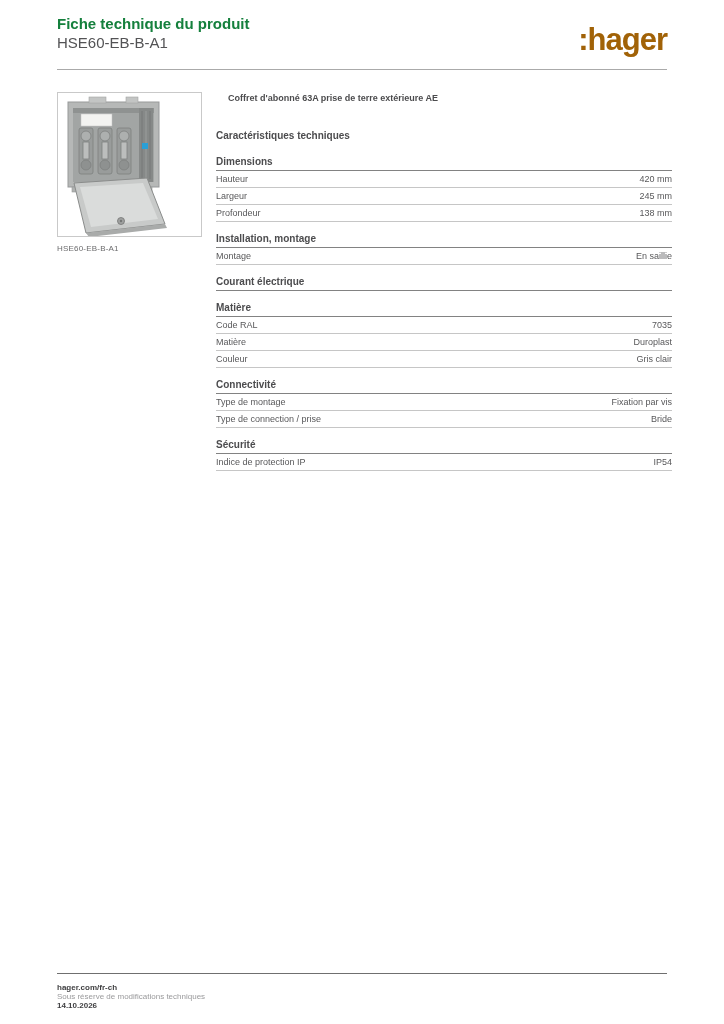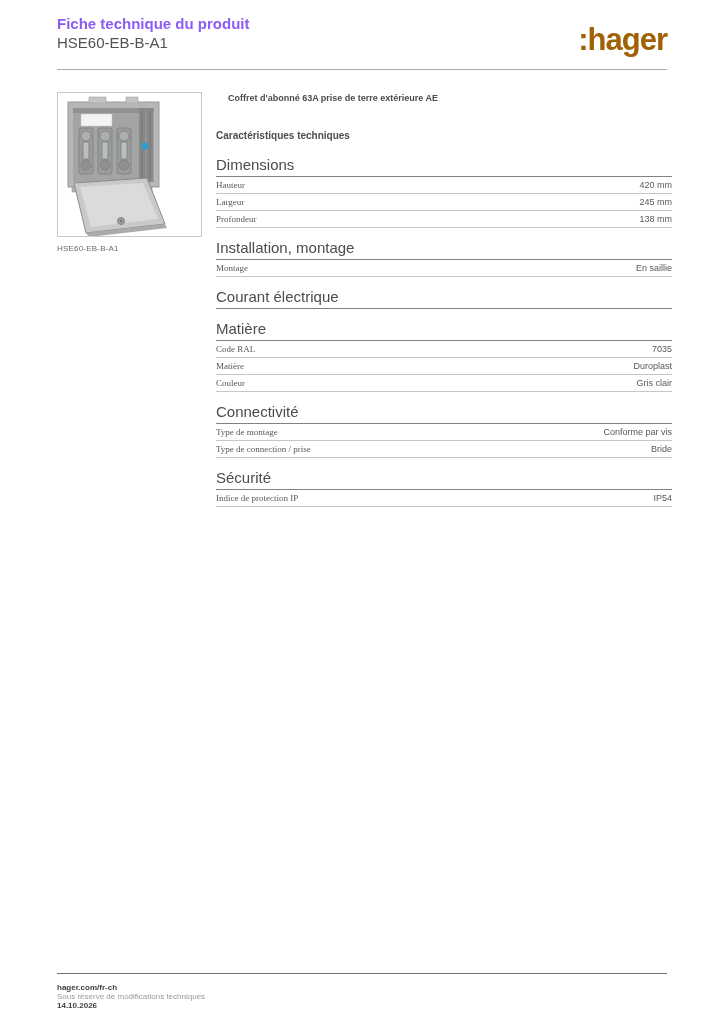--- a/index.html
+++ b/index.html
@@ -20,7 +20,7 @@
     display:flex;justify-content:space-between;align-items:flex-start;
     padding-top:14px;box-sizing:border-box;
   }
-  .doc-title{font-size:15px;font-weight:bold;color:#8b5cf6;line-height:19px;margin:0;}
+  .doc-title{font-size:15px;font-weight:bold;color:#15803d;line-height:19px;margin:0;}
   .doc-subtitle{font-size:15px;font-weight:normal;color:#535355;line-height:19px;margin:0;}
   .logo{
     font-size:31px;font-weight:bold;color:#a16207;

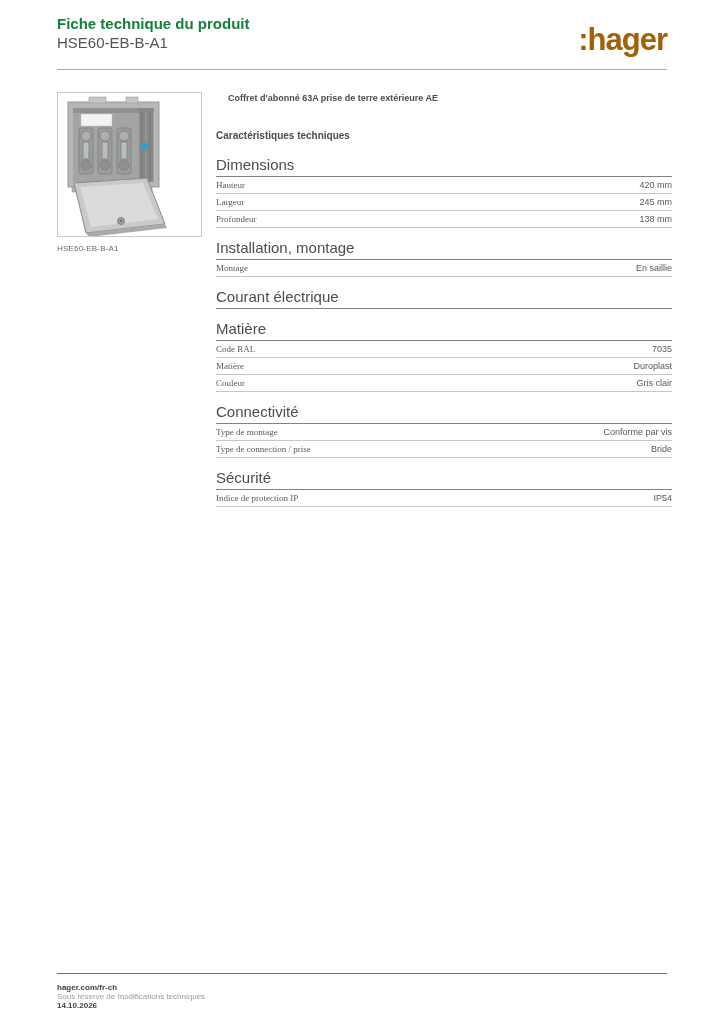--- a/index.html
+++ b/index.html
@@ -47,7 +47,7 @@
   
   .section{margin-bottom:11px;}
   .section-heading{
-    font-size:15px;font-weight:normal;color:#4c4c4e;
+    font-size:10px;font-weight:bold;color:#4c4c4e;
     padding-bottom:3px;border-bottom:1px solid #828282;
   }
   .spec-row{

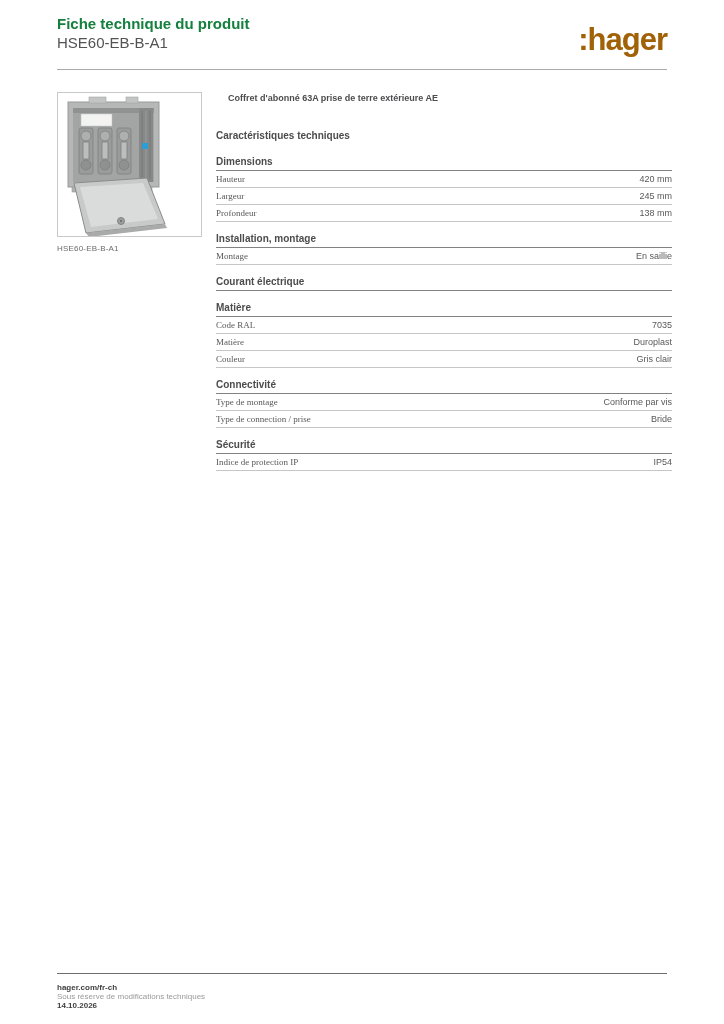--- a/index.html
+++ b/index.html
@@ -56,7 +56,7 @@
     border-bottom:1px solid #c6c6c6;
     font-size:9px;line-height:10px;
   }
-  .spec-label{color:#58585a;font-family:Liberation Serif, serif;}
+  .spec-label{color:#58585a;}
   .spec-value{color:#58585a;text-align:right;white-space:nowrap;}
   
   .footer{

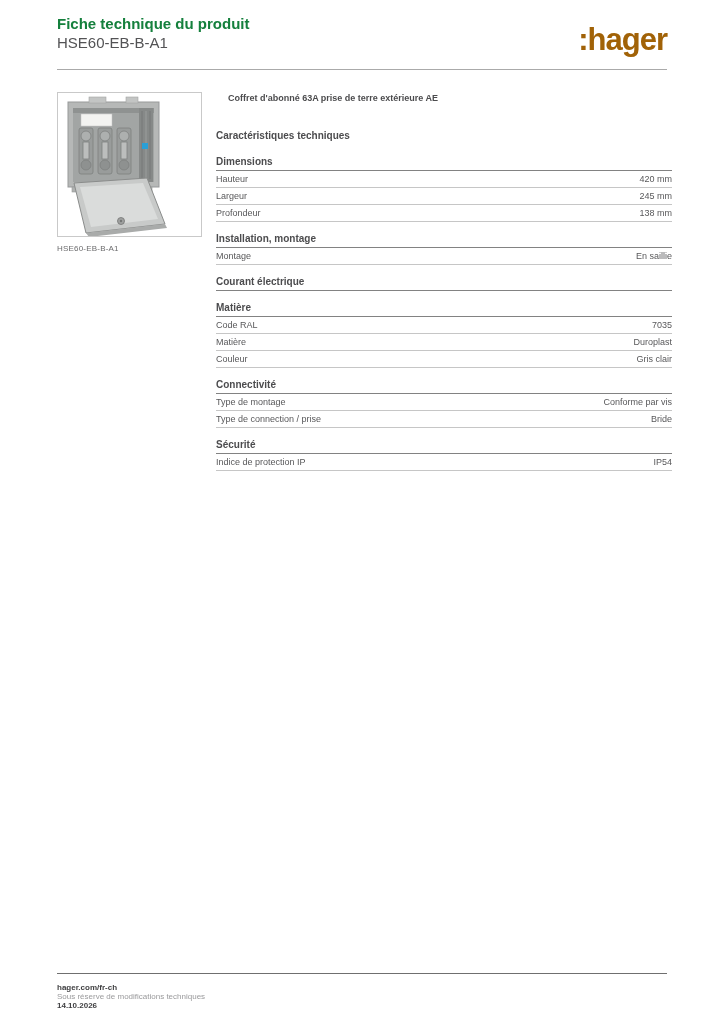--- a/index.html
+++ b/index.html
@@ -187,7 +187,7 @@
         <div class="section-heading">Connectivité</div>
         <div class="spec-row">
           <span class="spec-label">Type de montage</span>
-          <span class="spec-value">Conforme par vis</span>
+          <span class="spec-value">Fixation par vis</span>
         </div>
         <div class="spec-row">
           <span class="spec-label">Type de connection / prise</span>

